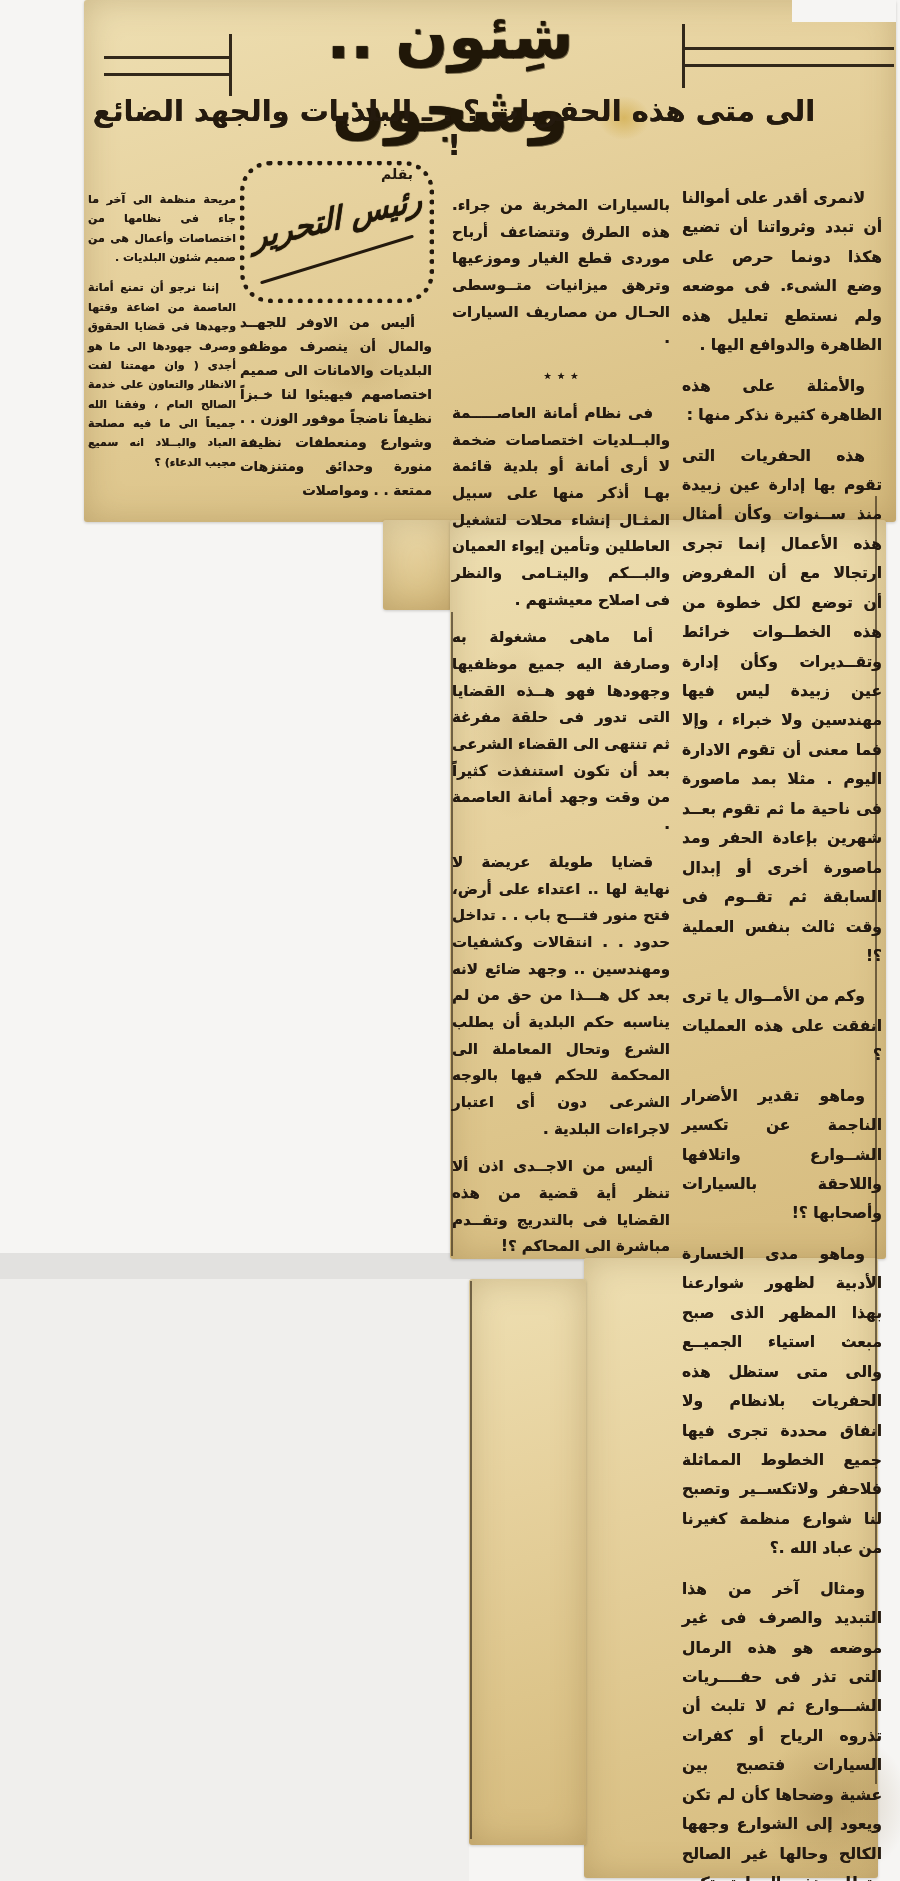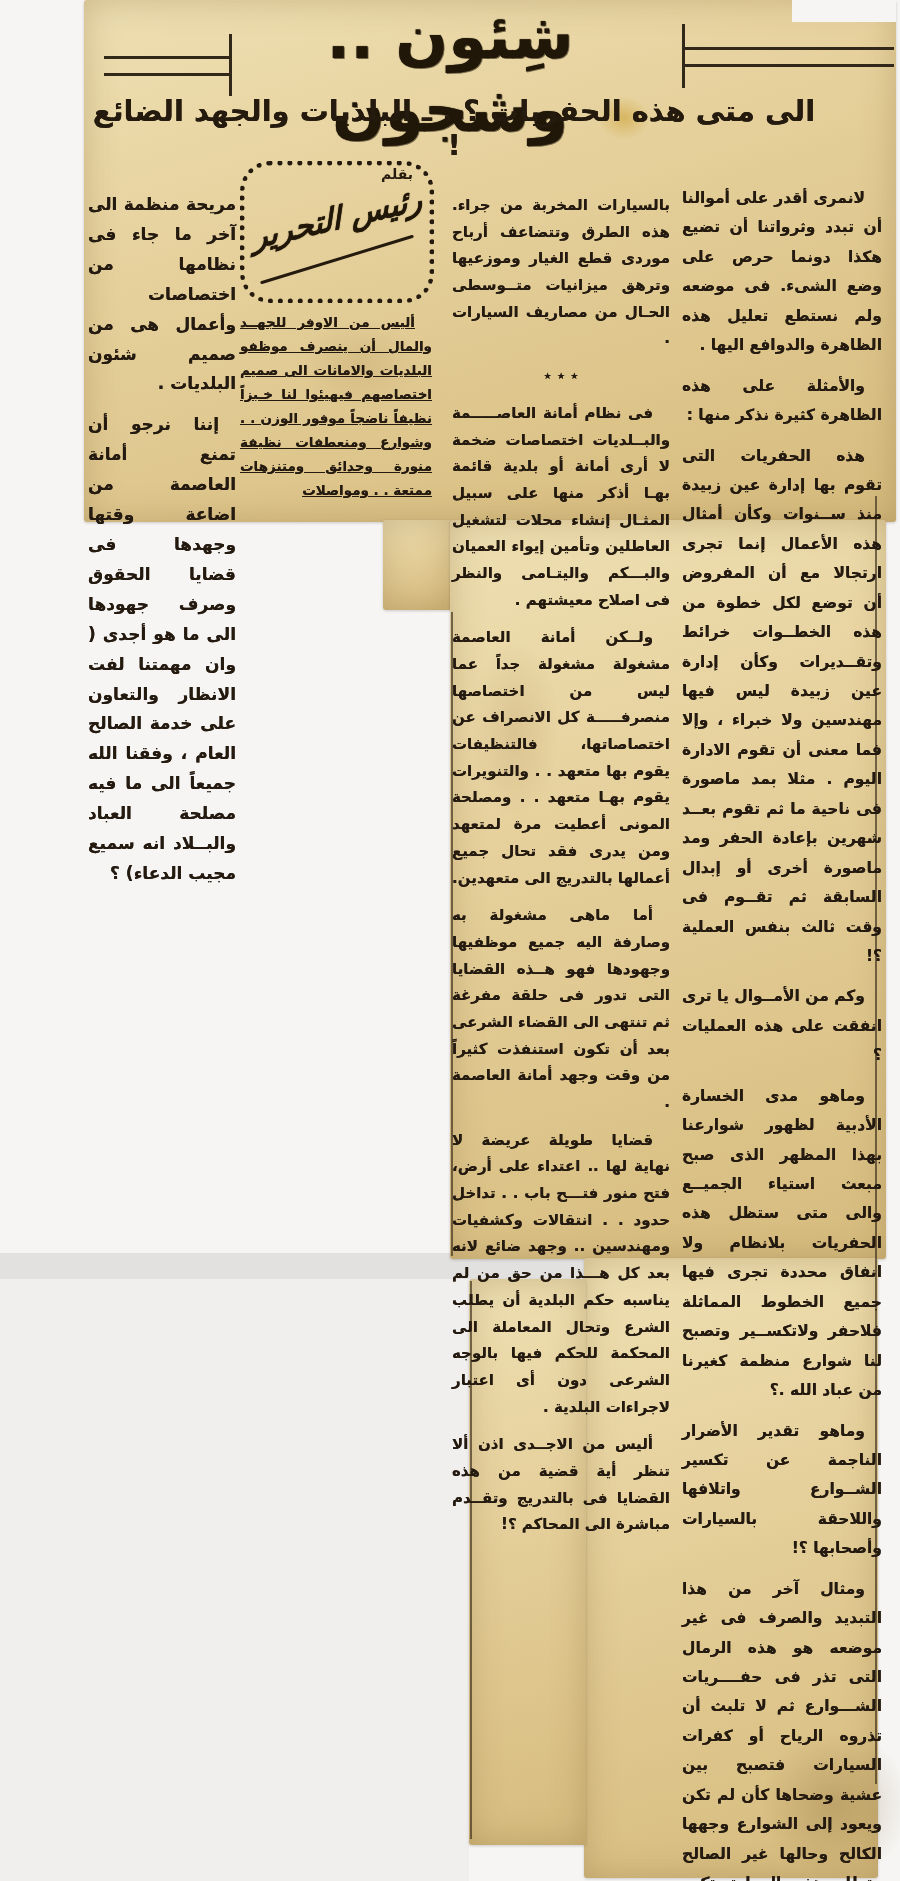--- a/index.html
+++ b/index.html
@@ -63,7 +63,7 @@
   .col1{left:682px;top:184px;width:200px;font-size:15.5px;line-height:1.9;}
   .col2{left:452px;top:192px;width:218px;font-size:15px;line-height:1.78;}
   .col3{left:240px;top:310px;width:192px;font-size:13.5px;line-height:1.78;text-decoration:underline;}
-  .col4{left:88px;top:190px;width:148px;font-size:17px;line-height:1.76;}
+  .col4{left:88px;top:190px;width:148px;font-size:11px;line-height:1.76;}
   .sep{text-align:center;letter-spacing:5px;font-size:15px;margin:2px 0 10px;font-weight:800;color:#241a10;}
 </style>
 </head>

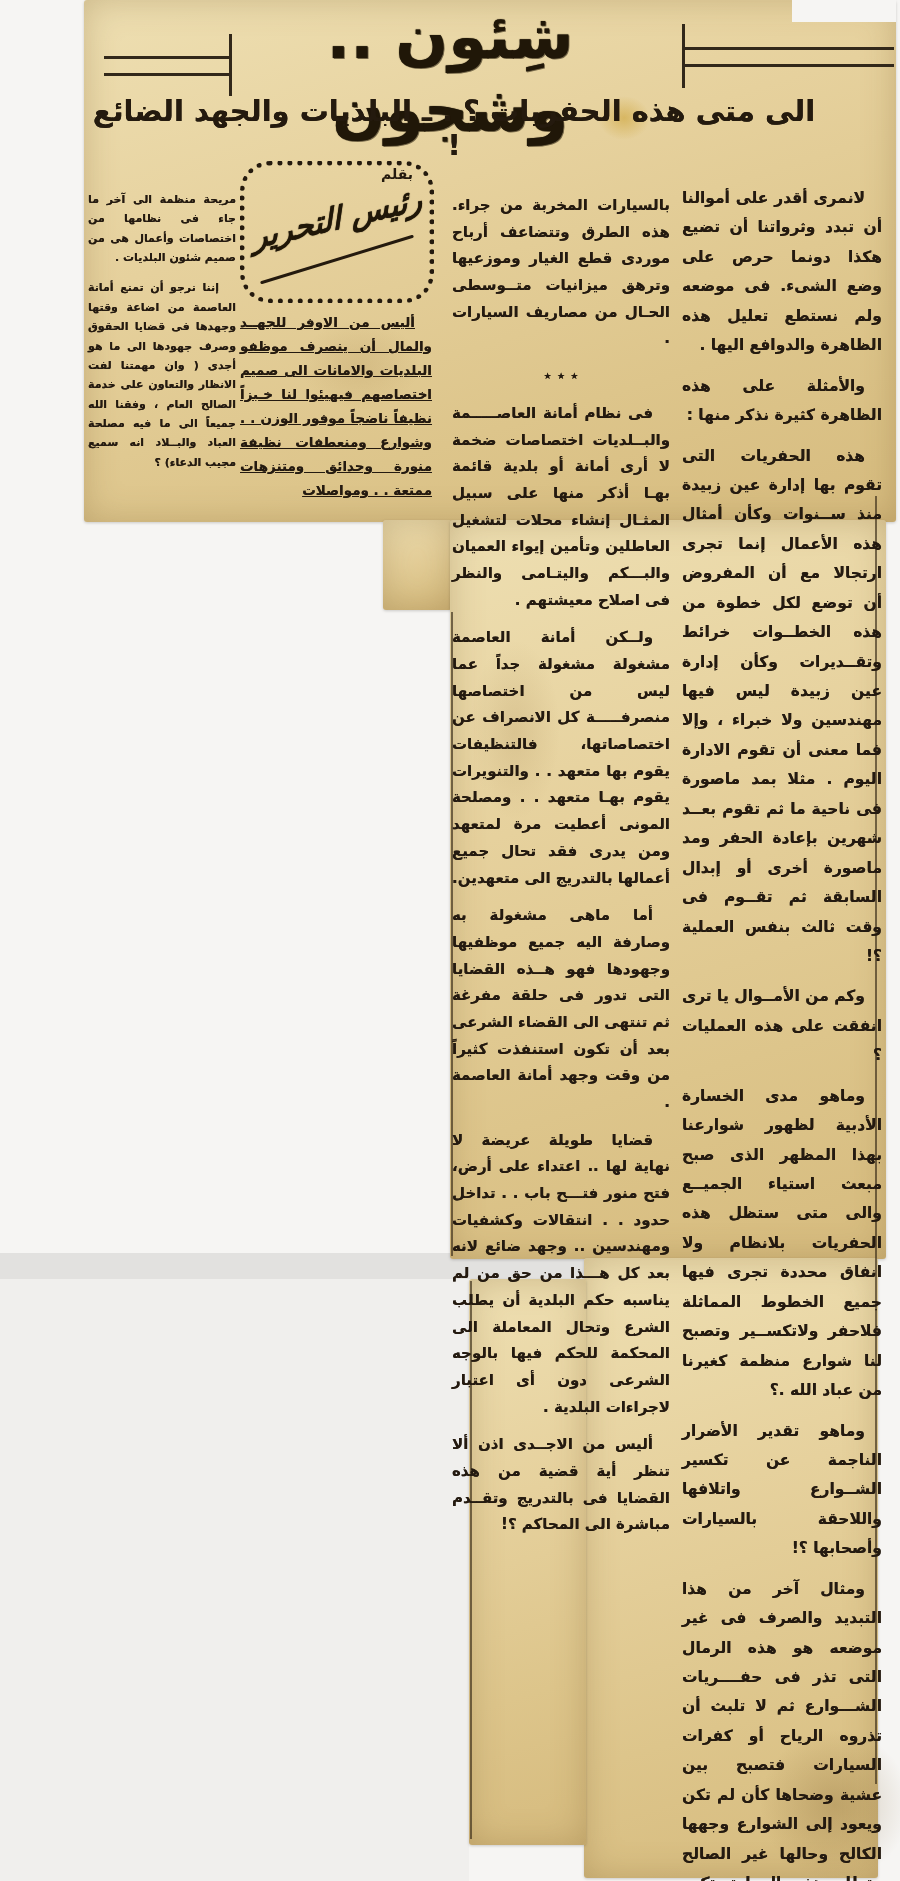--- a/index.html
+++ b/index.html
@@ -62,7 +62,7 @@
   .noindent p:first-child{text-indent:0;}
   .col1{left:682px;top:184px;width:200px;font-size:15.5px;line-height:1.9;}
   .col2{left:452px;top:192px;width:218px;font-size:15px;line-height:1.78;}
-  .col3{left:240px;top:310px;width:192px;font-size:13.5px;line-height:1.78;text-decoration:underline;}
+  .col3{left:240px;top:310px;width:192px;font-size:13.5px;line-height:1.78;}
   .col4{left:88px;top:190px;width:148px;font-size:11px;line-height:1.76;}
   .sep{text-align:center;letter-spacing:5px;font-size:15px;margin:2px 0 10px;font-weight:800;color:#241a10;}
 </style>

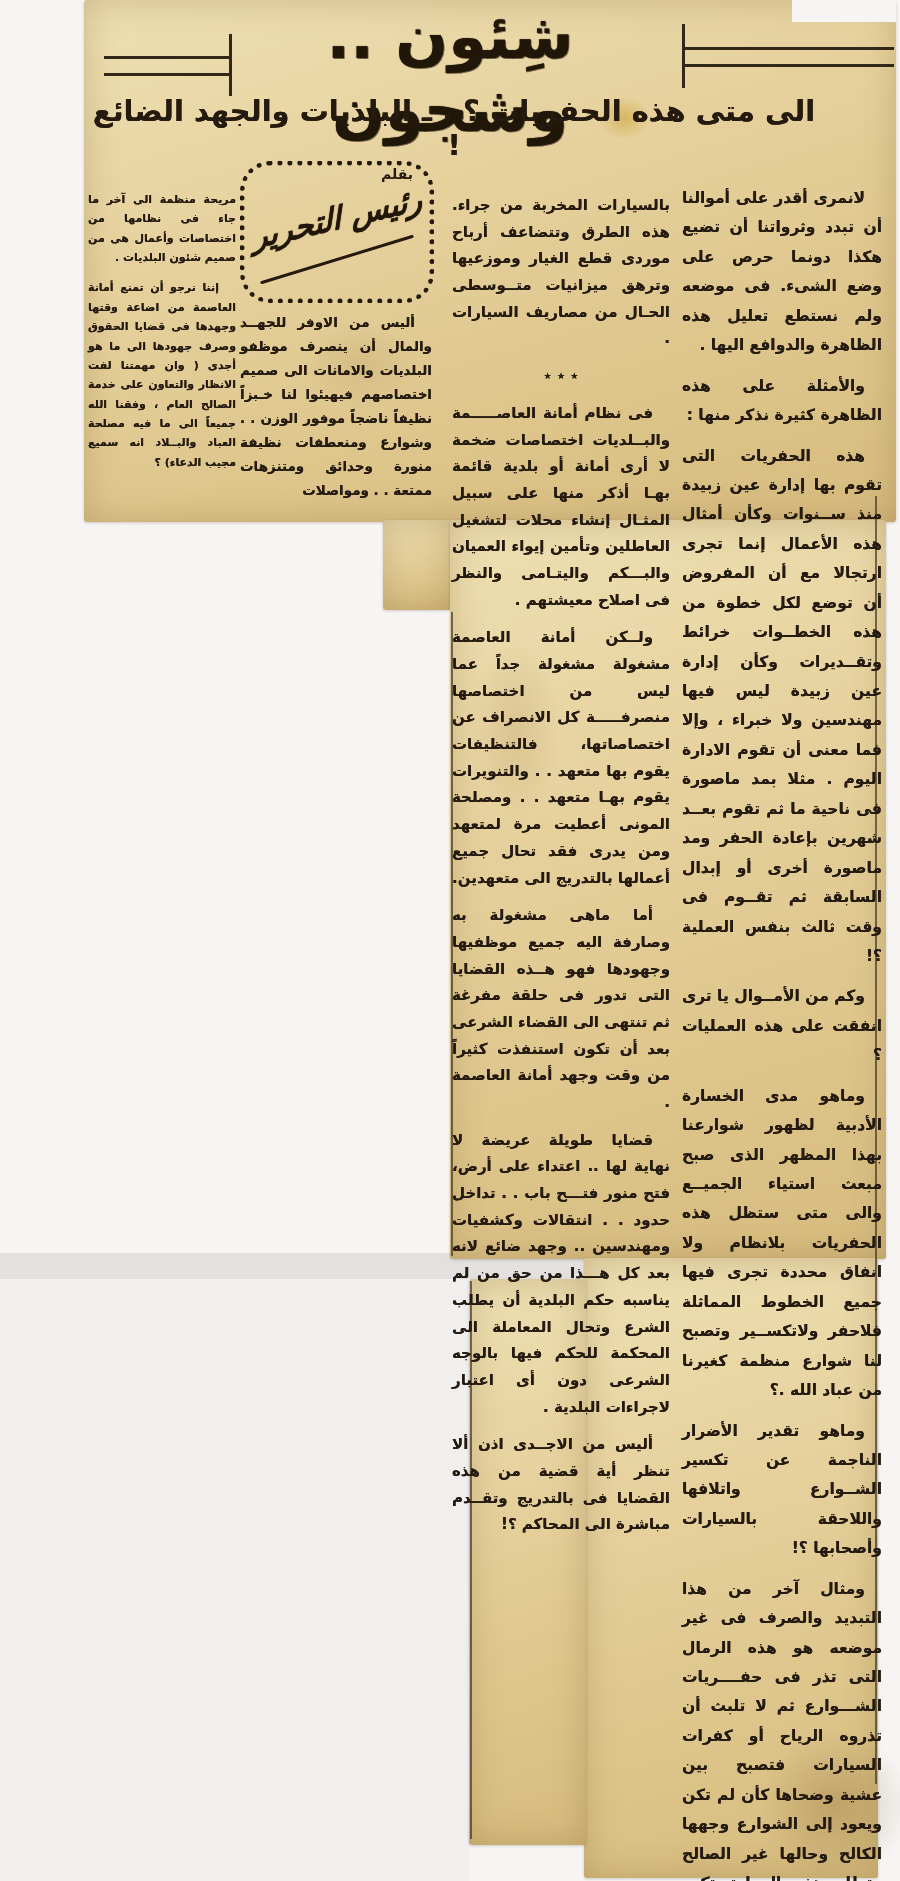--- a/index.html
+++ b/index.html
@@ -122,7 +122,6 @@
     <div class="sep">٭ ٭ ٭</div>
     <div>
         <p>فى نظام أمانة العاصـــــمة والبــلديات اختصاصات ضخمة لا أرى أمانة أو بلدية قائمة بهـا أذكر منها على سبيل المثـال إنشاء محلات لتشغيل العاطلين وتأمين إيواء العميان والبـــكم واليتـامى والنظر فى اصلاح معيشتهم .</p>
-        <p>ولــكن أمانة العاصمة مشغولة مشغولة جداً عما ليس من اختصاصها منصرفـــــة كل الانصراف عن اختصاصاتها، فالتنظيفات يقوم بها متعهد . . والتنويرات يقوم بهـا متعهد . . ومصلحة المونى أعطيت مرة لمتعهد ومن يدرى فقد تحال جميع أعمالها بالتدريج الى متعهدين.</p>
         <p>أما ماهى مشغولة به وصارفة اليه جميع موظفيها وجهودها فهو هــذه القضايا التى تدور فى حلقة مفرغة ثم تنتهى الى القضاء الشرعى بعد أن تكون استنفذت كثيراً من وقت وجهد أمانة العاصمة .</p>
         <p>قضايا طويلة عريضة لا نهاية لها .. اعتداء على أرض، فتح منور فتـــح باب . . تداخل حدود . . انتقالات وكشفيات ومهندسين .. وجهد ضائع لانه بعد كل هـــذا من حق من لم يناسبه حكم البلدية أن يطلب الشرع وتحال المعاملة الى المحكمة للحكم فيها بالوجه الشرعى دون أى اعتبار لاجراءات البلدية .</p>
         <p>أليس من الاجــدى اذن ألا تنظر أية قضية من هذه القضايا فى بالتدريج وتقــدم مباشرة الى المحاكم ؟!</p>

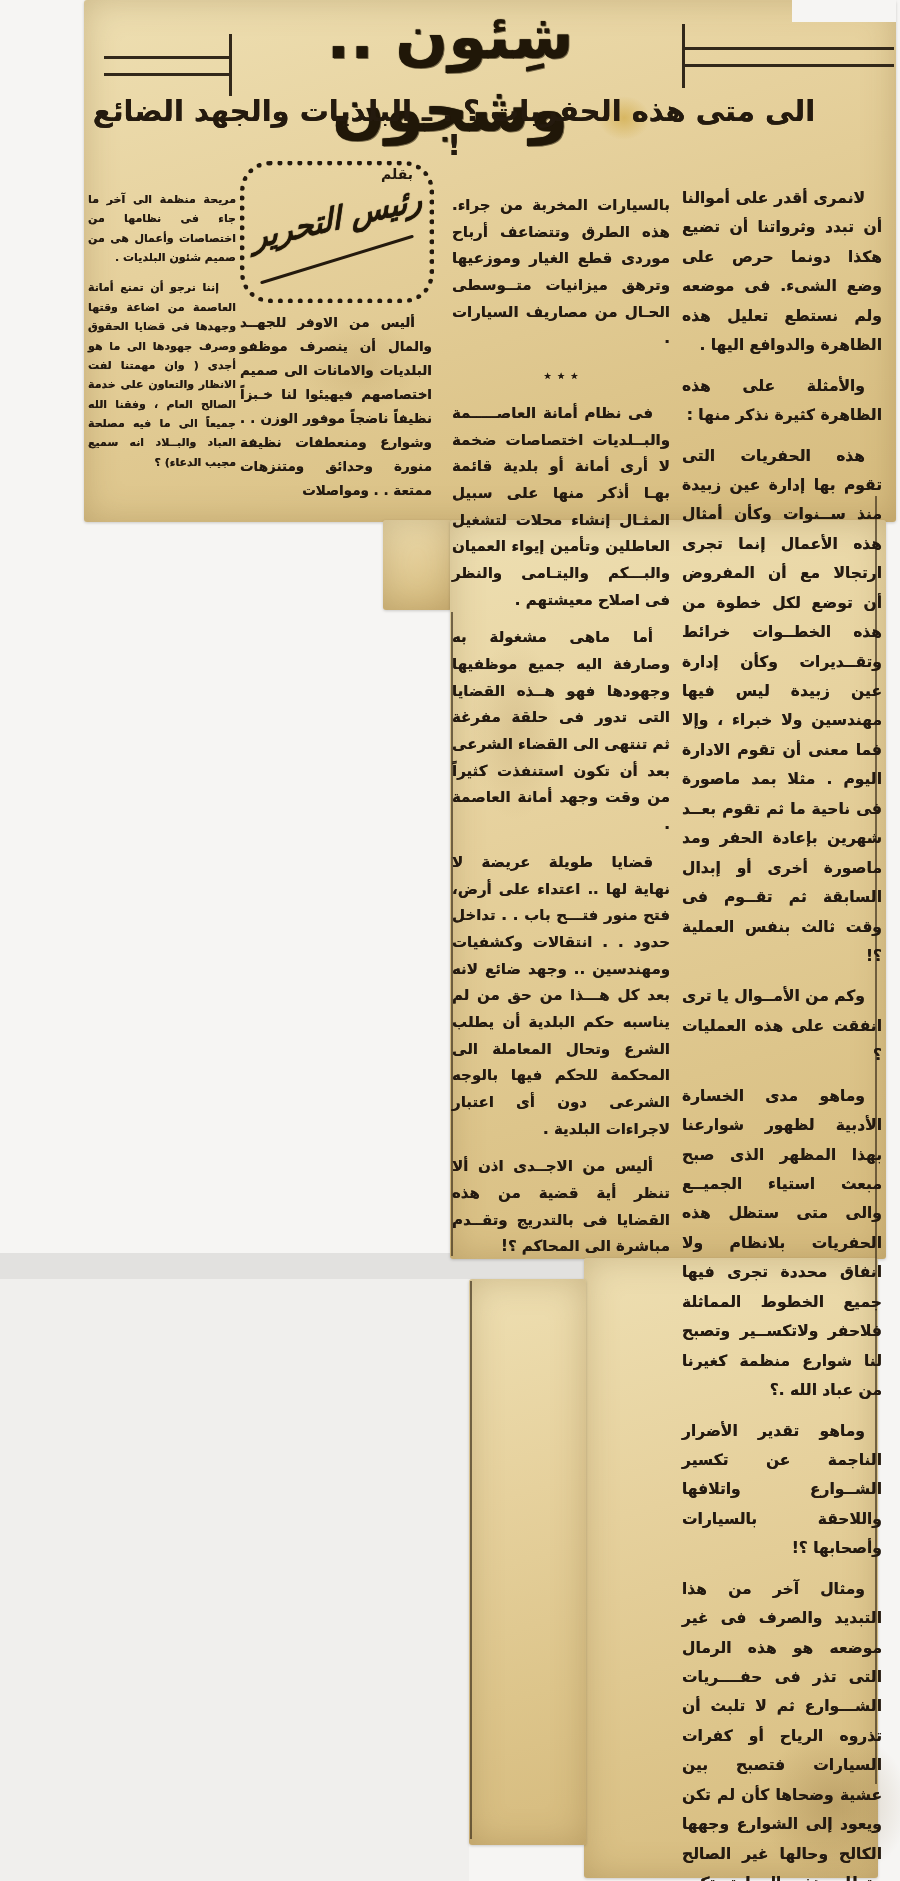--- a/index.html
+++ b/index.html
@@ -110,8 +110,8 @@
       <p>والأمثلة على هذه الظاهرة كثيرة نذكر منها :</p>
       <p>هذه الحفريات التى تقوم بها إدارة عين زبيدة منذ ســنوات وكأن أمثال هذه الأعمال إنما تجرى ارتجالا مع أن المفروض أن توضع لكل خطوة من هذه الخطــوات خرائط وتقــديرات وكأن إدارة عين زبيدة ليس فيها مهندسين ولا خبراء ، وإلا فما معنى أن تقوم الادارة اليوم . مثلا بمد ماصورة فى ناحية ما ثم تقوم بعــد شهرين بإعادة الحفر ومد ماصورة أخرى أو إبدال السابقة ثم تقــوم فى وقت ثالث بنفس العملية ؟!</p>
       <p>وكم من الأمــوال يا ترى انفقت على هذه العمليات ؟</p>
+      <p>وماهو تقدير الأضرار الناجمة عن تكسير الشــوارع واتلافها واللاحقة بالسيارات وأصحابها ؟!</p>
       <p>وماهو مدى الخسارة الأدبية لظهور شوارعنا بهذا المظهر الذى صبح مبعث استياء الجميــع والى متى ستظل هذه الحفريات بلانظام ولا انفاق محددة تجرى فيها جميع الخطوط المماثلة فلاحفر ولاتكســير وتصبح لنا شوارع منظمة كغيرنا من عباد الله .؟</p>
-      <p>وماهو تقدير الأضرار الناجمة عن تكسير الشــوارع واتلافها واللاحقة بالسيارات وأصحابها ؟!</p>
       <p>ومثال آخر من هذا التبديد والصرف فى غير موضعه هو هذه الرمال التى تذر فى حفــــريات الشـــوارع ثم لا تلبث أن تذروه الرياح أو كفرات السيارات فتصبح بين عشية وضحاها كأن لم تكن ويعود إلى الشوارع وجهها الكالح وحالها غير الصالح وتظل هذه العملية تكرر وينفق عليها ما ينفق دون جدوى وتعود السيارات لتتلاطم والتفكك وتزدحم الــورش</p>
     </div>
 

